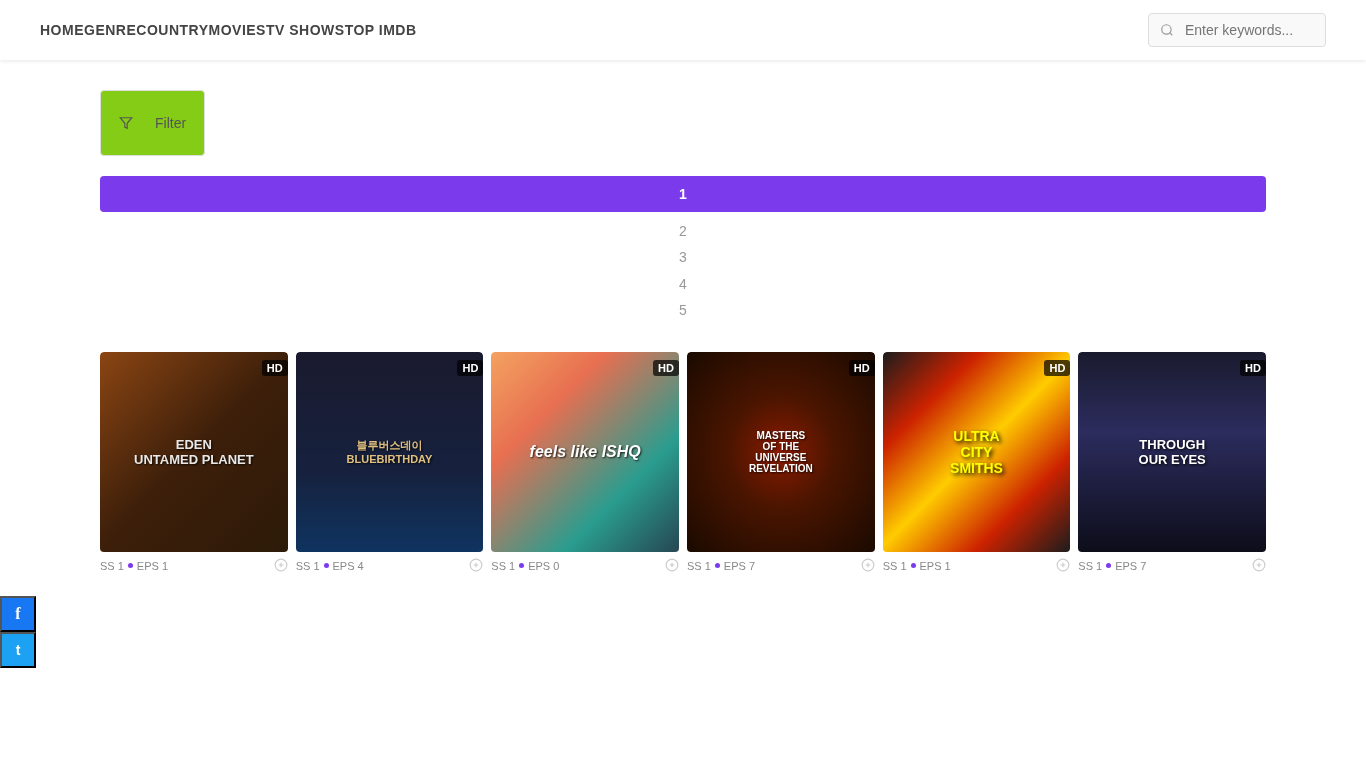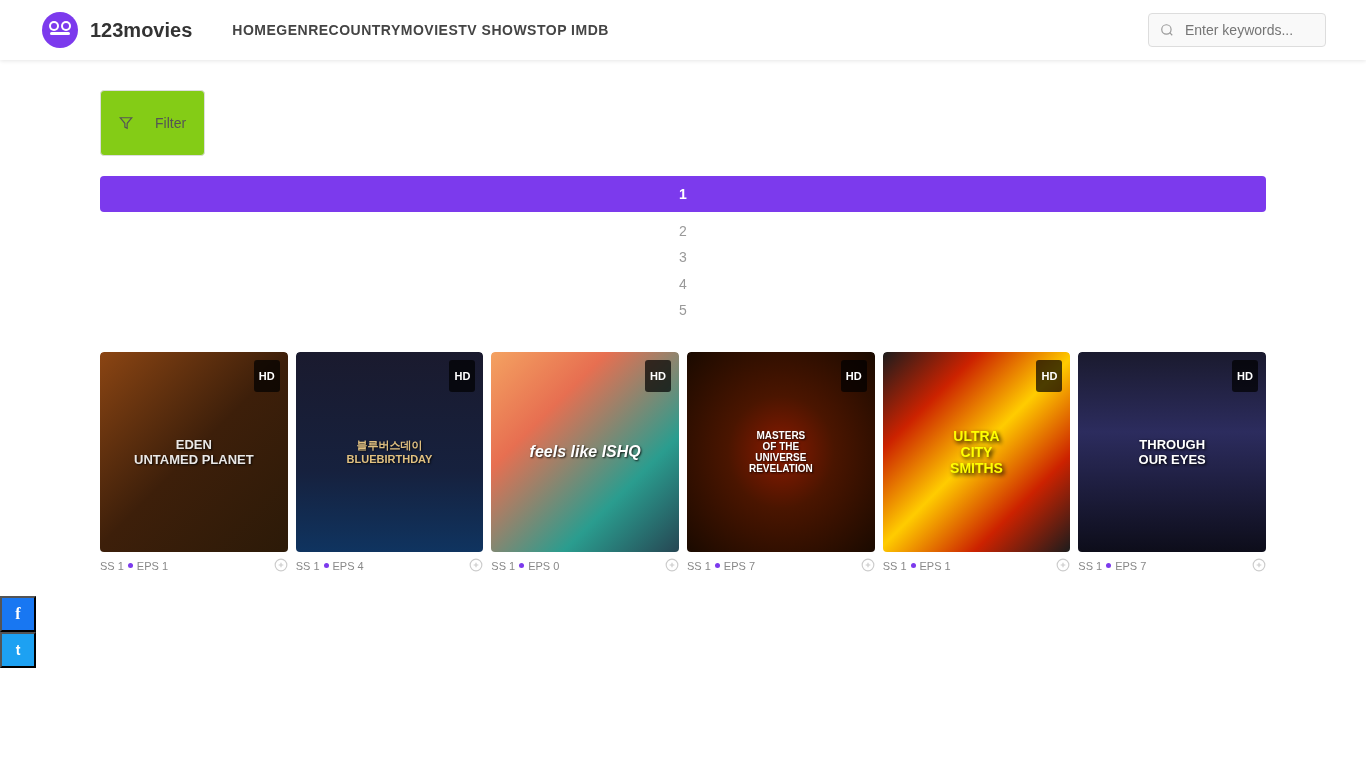--- a/index.html
+++ b/index.html
@@ -223,17 +223,6 @@
 <body>
 
 <header class="header">
-  <a class="logo-area" href="#">
-    <svg class="logo-icon" viewBox="0 0 40 40" xmlns="http://www.w3.org/2000/svg">
-      <circle cx="20" cy="20" r="18" fill="#7c3aed"></circle>
-      <circle cx="14" cy="16" r="5" fill="#fff"></circle>
-      <circle cx="26" cy="16" r="5" fill="#fff"></circle>
-      <circle cx="14" cy="16" r="3" fill="#7c3aed"></circle>
-      <circle cx="26" cy="16" r="3" fill="#7c3aed"></circle>
-      <rect x="10" y="22" width="20" height="3" rx="1.5" fill="#fff"></rect>
-    </svg>
-    <span class="logo-text">123movies</span>
-  </a>
 
   <nav class="nav">
     <a class="nav-item" href="#">HOME</a>

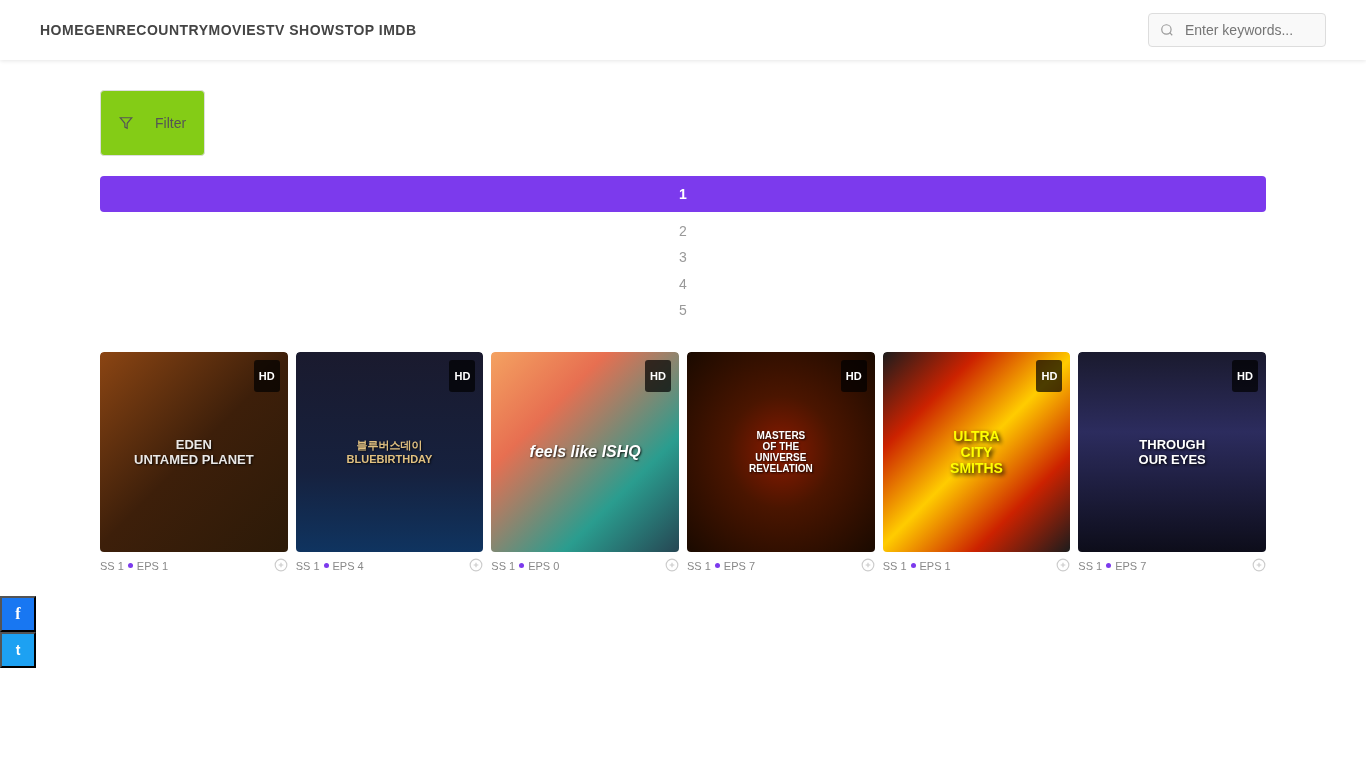--- a/index.html
+++ b/index.html
@@ -144,12 +144,12 @@
     .hd-badge {
       position: absolute;
       top: 8px;
-      right: 8px;
+      right: 0;
       background: rgba(0,0,0,0.7);
       color: #fff;
       font-size: 11px;
       font-weight: bold;
-      padding: 10px 5px;
+      padding: 2px 5px;
       border-radius: 3px;
     }
     .movie-info {

